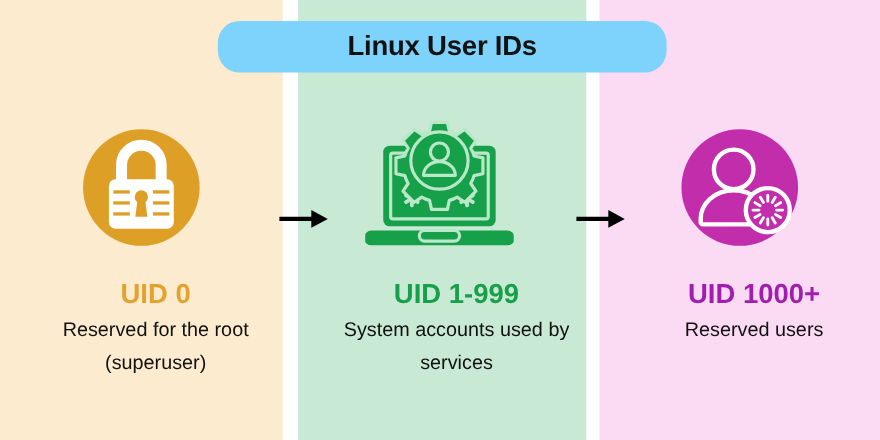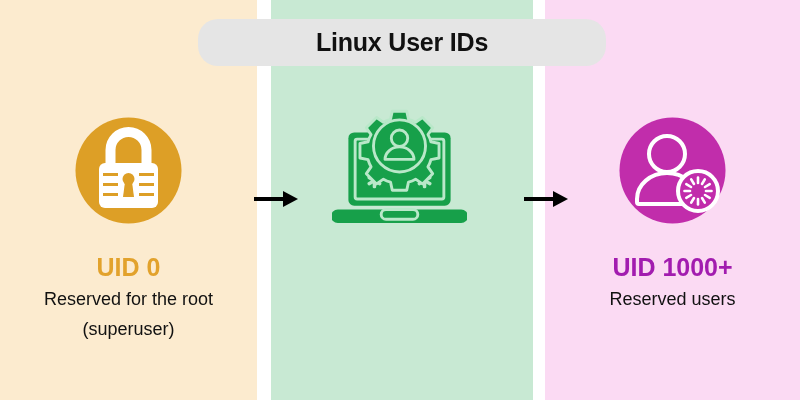--- a/index.html
+++ b/index.html
@@ -38,7 +38,7 @@
     top: 19px;
     width: 408px;
     height: 47px;
-    background: #e5e5e5;
+    background: #7dd3fc;
     border-radius: 20px;
     display: flex;
     align-items: center;

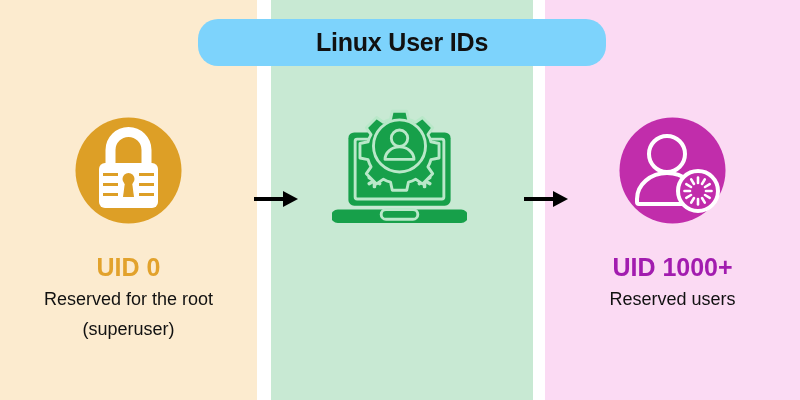--- a/index.html
+++ b/index.html
@@ -83,6 +83,7 @@
     position: absolute;
     top: 252px;
     text-align: center;
+    padding-left: 13px;
   }
   #text-root    { left: 0px;   width: 257px; }
   #text-system  { left: 271px; width: 262px; }

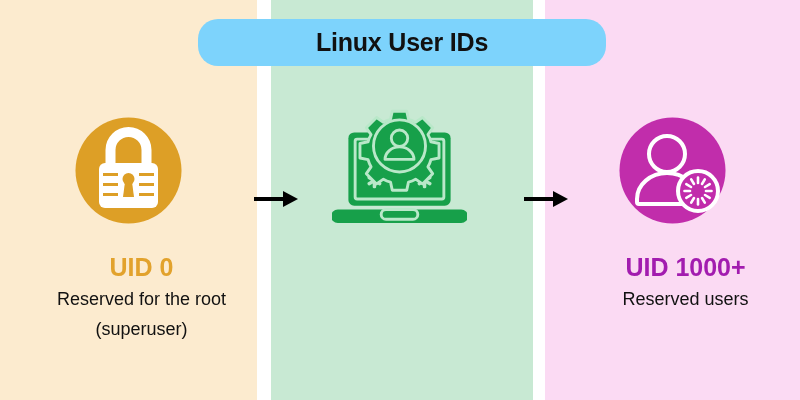--- a/index.html
+++ b/index.html
@@ -228,6 +228,10 @@
     <p class="uid-desc">Reserved for the root (superuser)</p>
   </div>
 
+  <div class="text-block" id="text-system">
+    <p class="uid-heading" id="uid-system-heading">UID 1-999</p>
+    <p class="uid-desc">System accounts used by services</p>
+  </div>
 
   <div class="text-block" id="text-regular">
     <p class="uid-heading" id="uid-regular-heading">UID 1000+</p>

